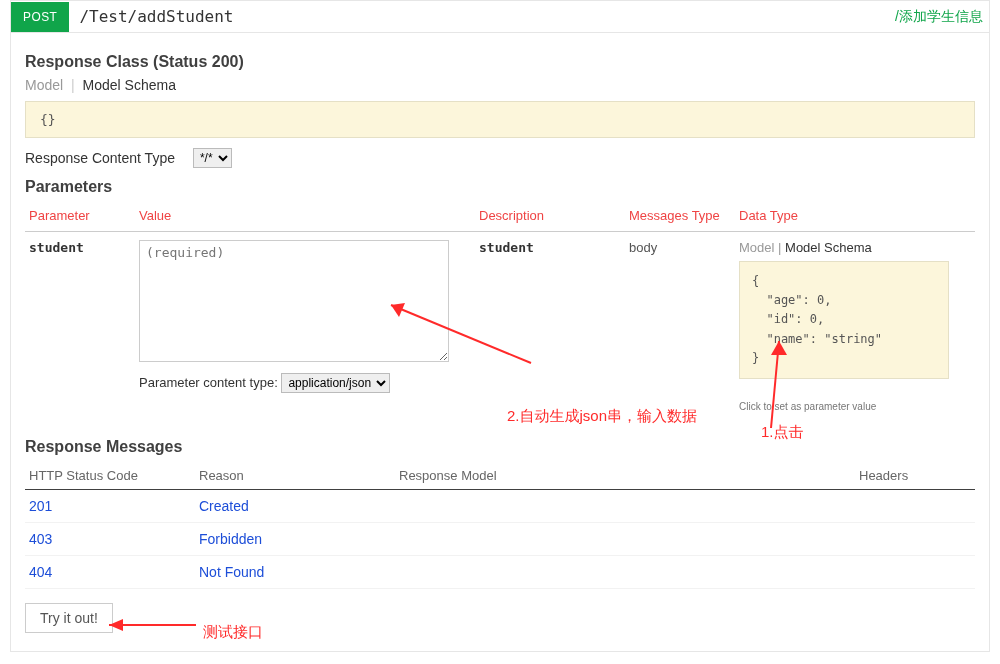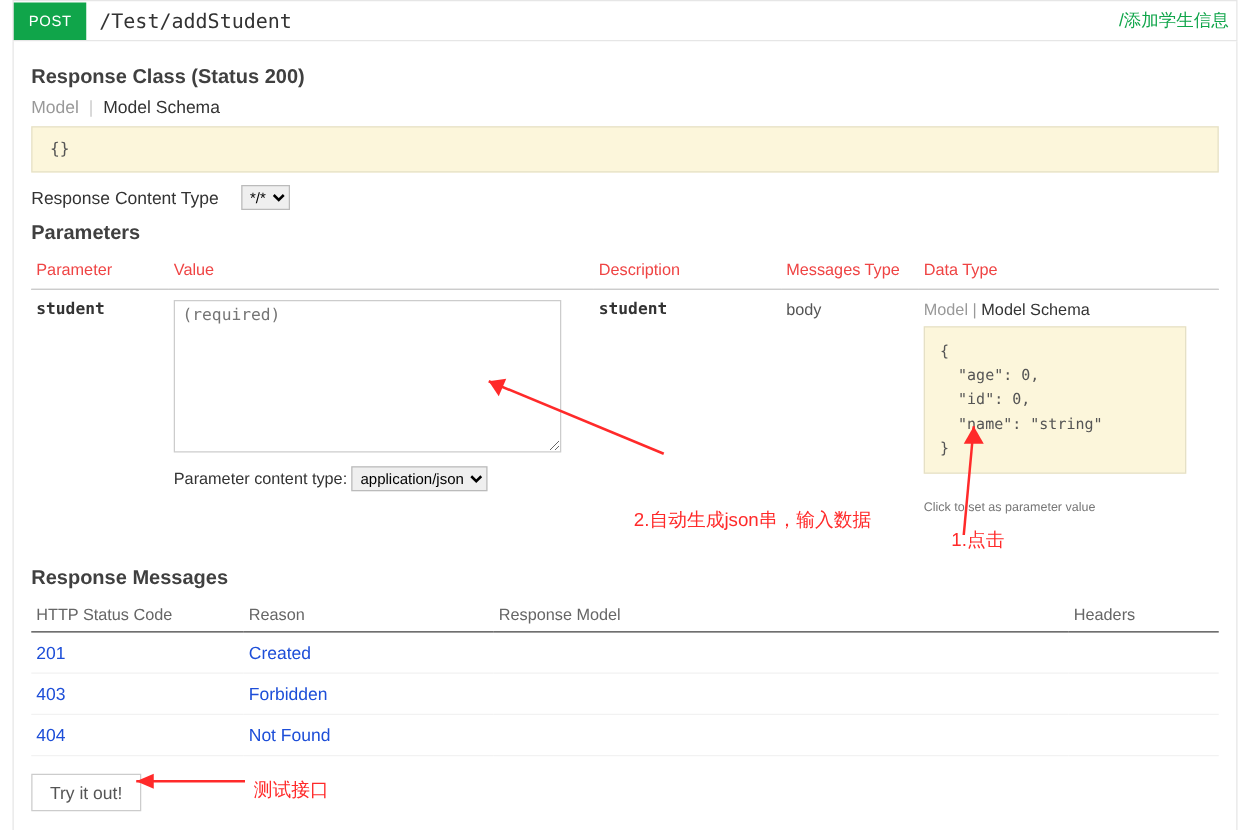--- a/index.html
+++ b/index.html
@@ -109,7 +109,7 @@
       </tbody>
     </table>
 
-    <h4 class="section" style="margin-top:34px">Response Messages</h4>
+    <h4 class="section" style="margin-top:18px">Response Messages</h4>
     <table class="resp">
       <thead>
         <tr>

